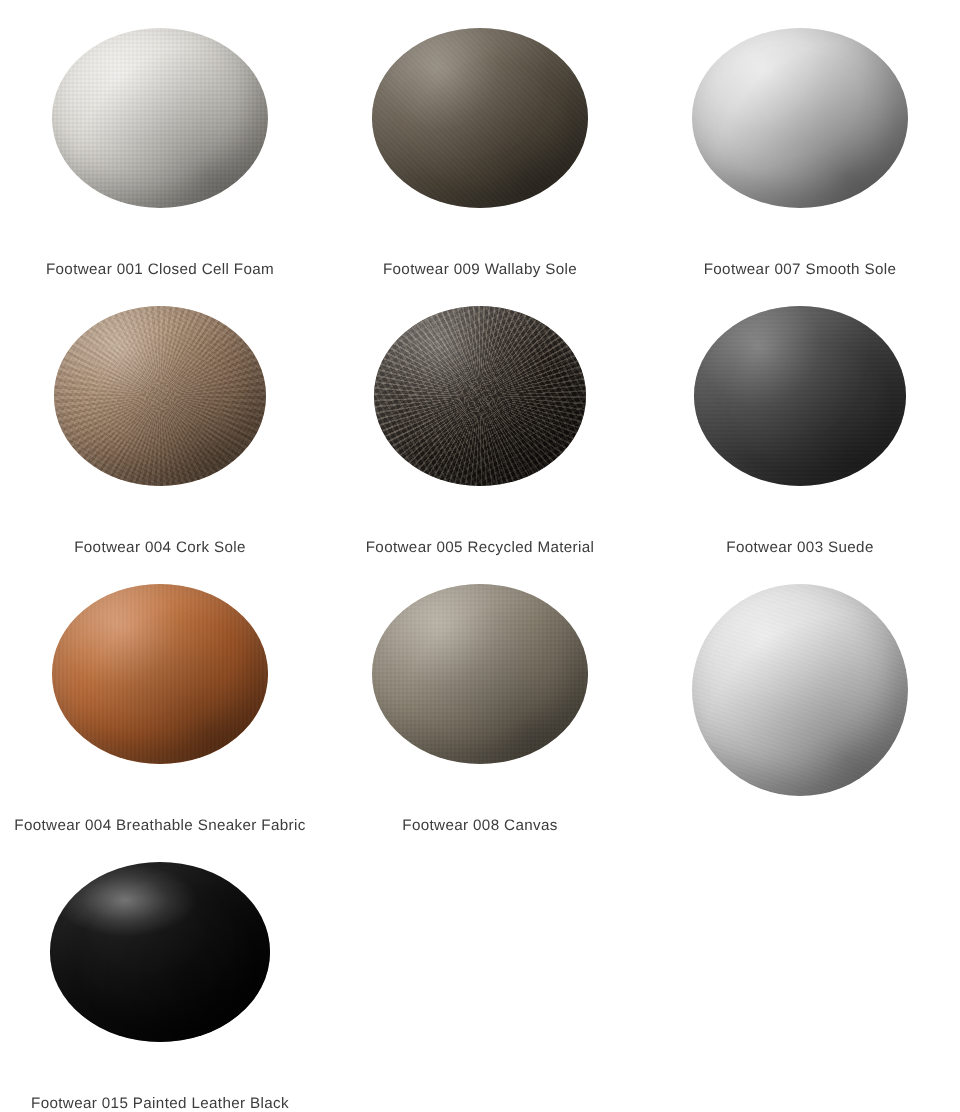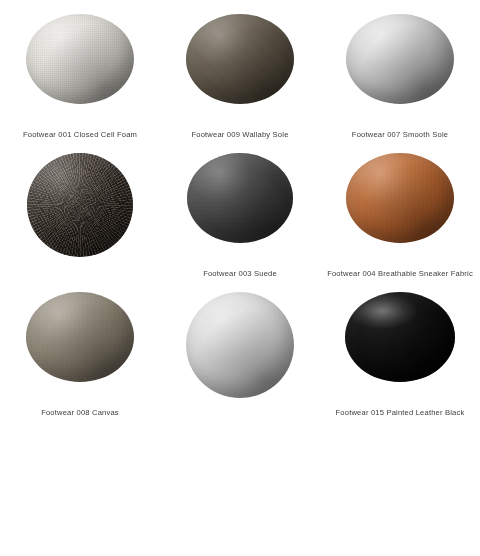--- a/index.html
+++ b/index.html
@@ -208,6 +208,16 @@
     <div class="label">Footwear 007 Smooth Sole</div>
   </div>
 
+  <div class="swatch-cell r2">
+    <div class="sphere-wrap">
+      <div class="sphere m004">
+        <div class="tex grain"></div>
+        <div class="shade"></div>
+        <div class="rim"></div>
+      </div>
+    </div>
+    <div class="label">Footwear 004 Cork Sole</div>
+  </div>
 
   <div class="swatch-cell r2">
     <div class="sphere-wrap">

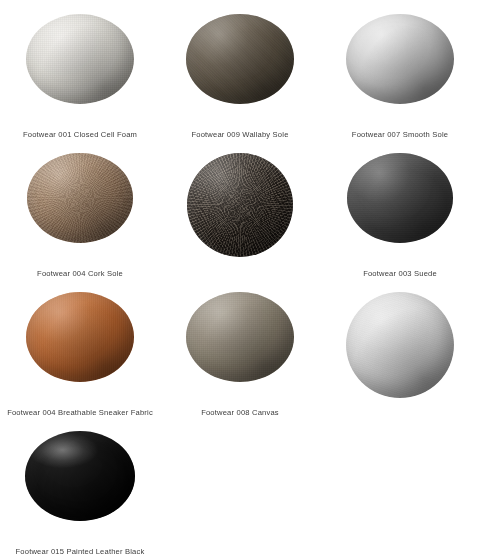--- a/index.html
+++ b/index.html
@@ -227,6 +227,7 @@
         <div class="rim"></div>
       </div>
     </div>
+    <div class="label">Footwear 005 Recycled Material</div>
   </div>
 
   <div class="swatch-cell r2">

